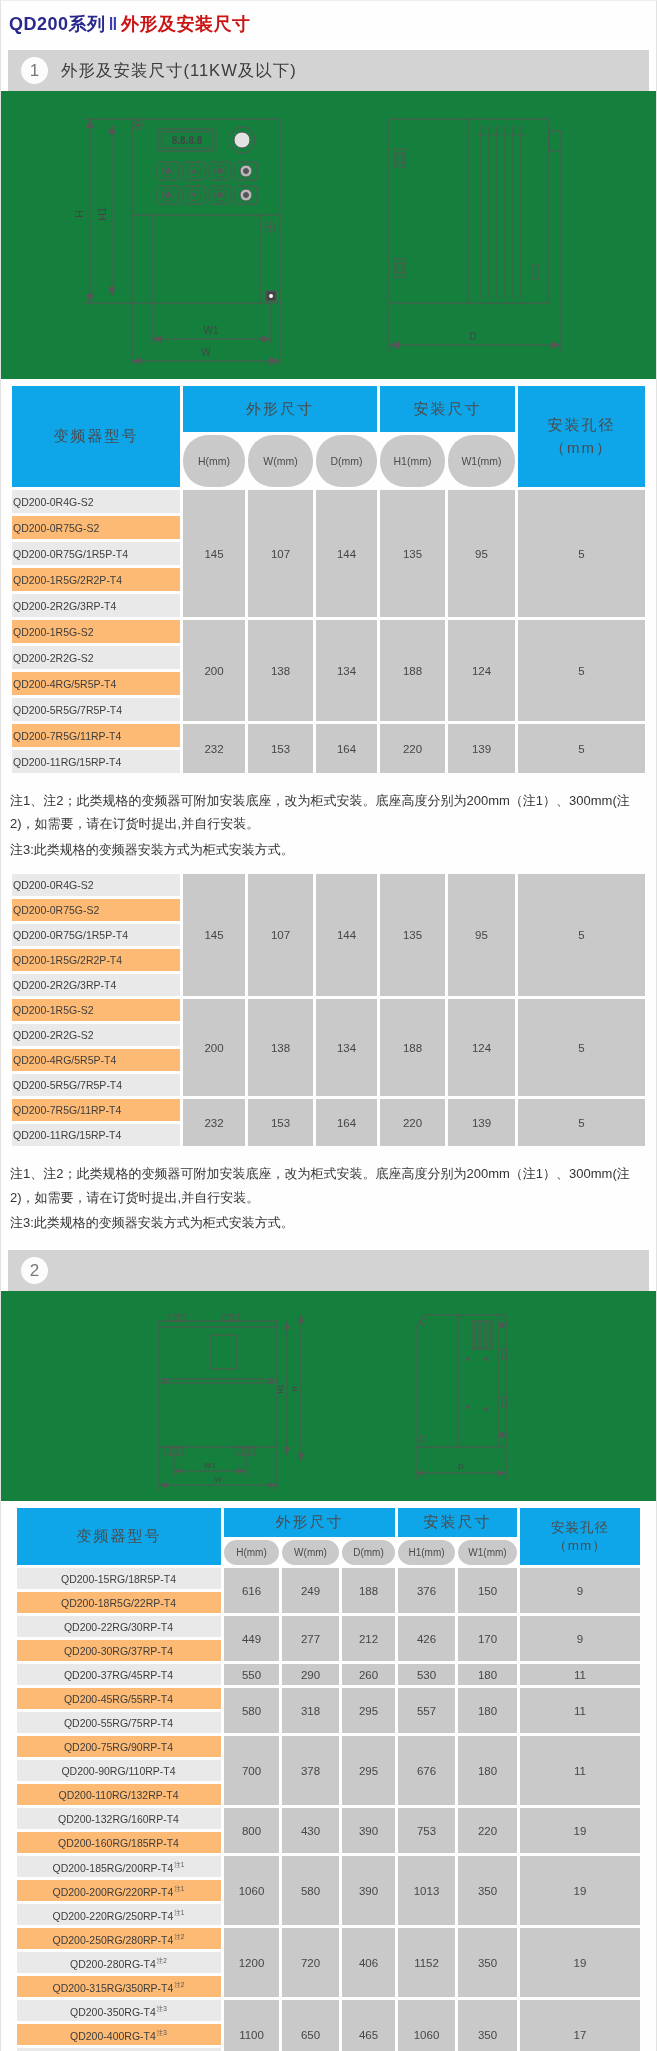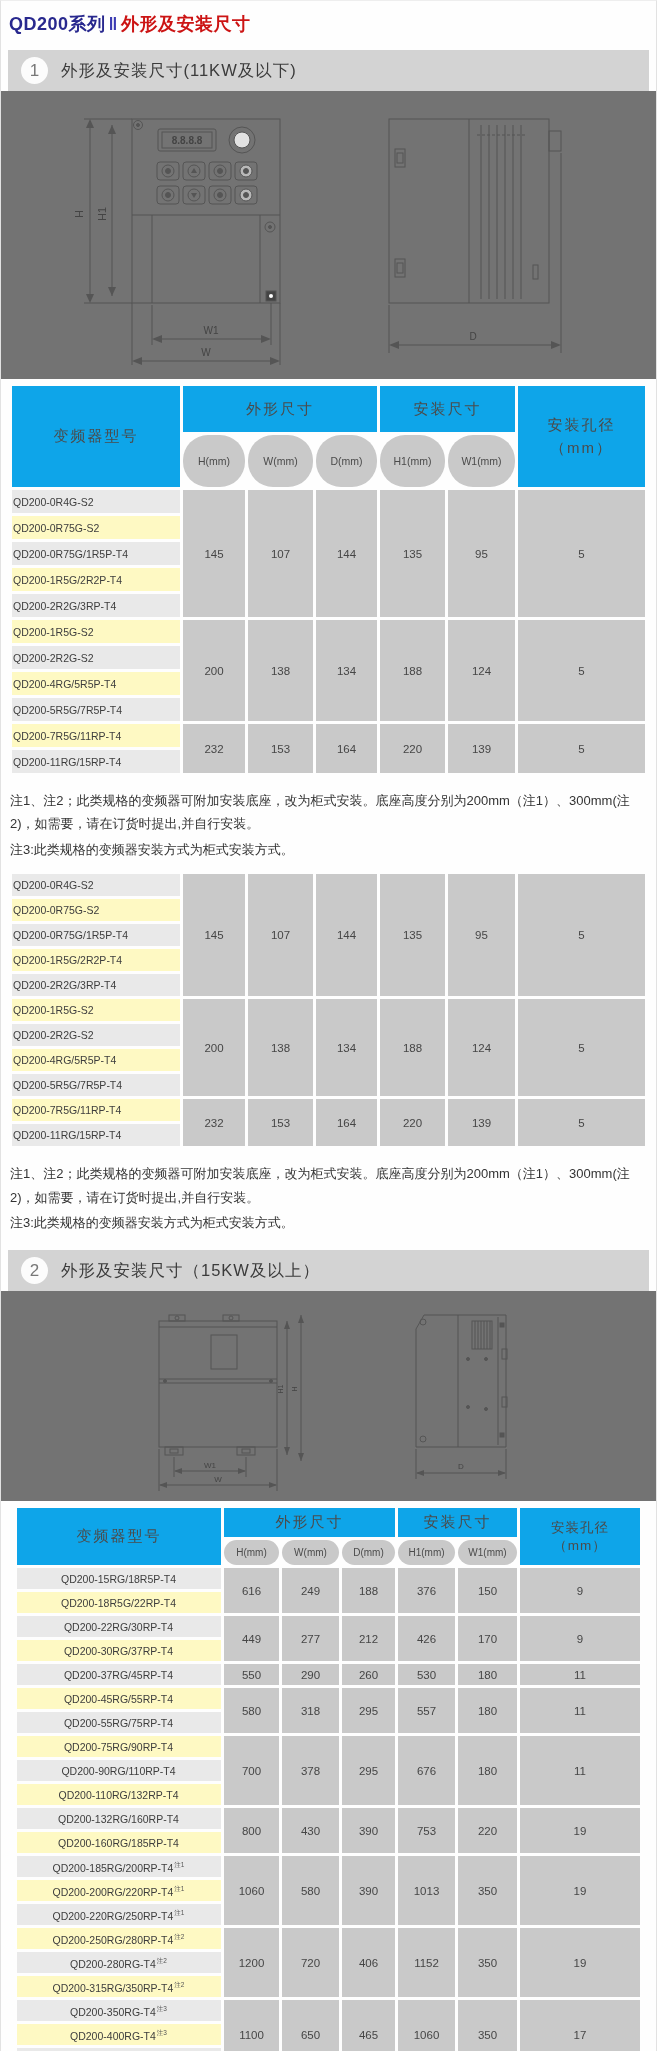--- a/index.html
+++ b/index.html
@@ -19,7 +19,7 @@
            display:flex;align-items:center;justify-content:center;flex:0 0 27px;}
   .sec-title{font-size:16.5px;color:#3b3b3b;letter-spacing:1px;}
   
-  .drawing{display:flex;justify-content:center;align-items:flex-start;background:#737373;}
+  .drawing{display:flex;justify-content:center;align-items:flex-start;background:#15803d;}
   .drawing-1{gap:58px;padding:22px 0 8px;}
   .drawing-2{gap:72px;padding:14px 0 4px;}
   svg text{font-family:"Liberation Sans","DejaVu Sans",sans-serif;fill:#444;}

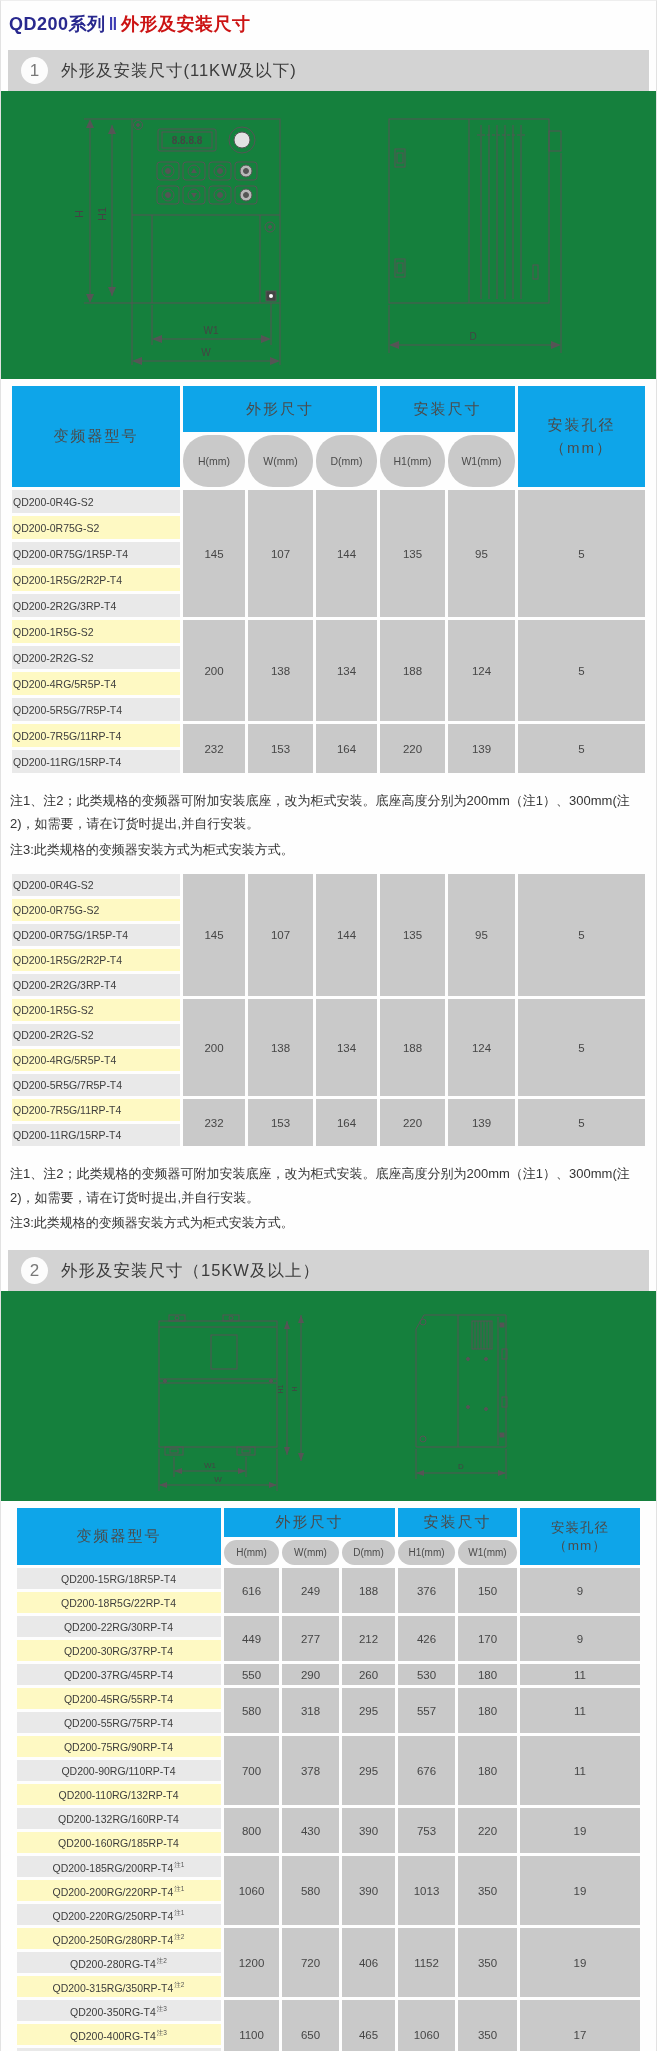--- a/index.html
+++ b/index.html
@@ -33,7 +33,7 @@
   .t3 .th-group{height:27px;} .t3 .th-sub{height:23px;font-size:10px;}
   .t3 .th-hole{font-size:13.5px;letter-spacing:1px;line-height:1.35;}
   .td-model{background:#e9e9e9;font-size:10.5px;color:#3d3d3d;text-align:left;}
-  .td-model.row-dark{background:#fef9c3;}
+  .td-model.row-dark{background:#fdba74;}
   .td-val{background:#c9c9c9;font-size:11.5px;color:#464646;text-align:center;}
   .t1 td{height:21px;} .t2 td{height:20px;} .t3 td{height:19px;}
   .t3 .td-model{text-align:center;padding-left:0;}

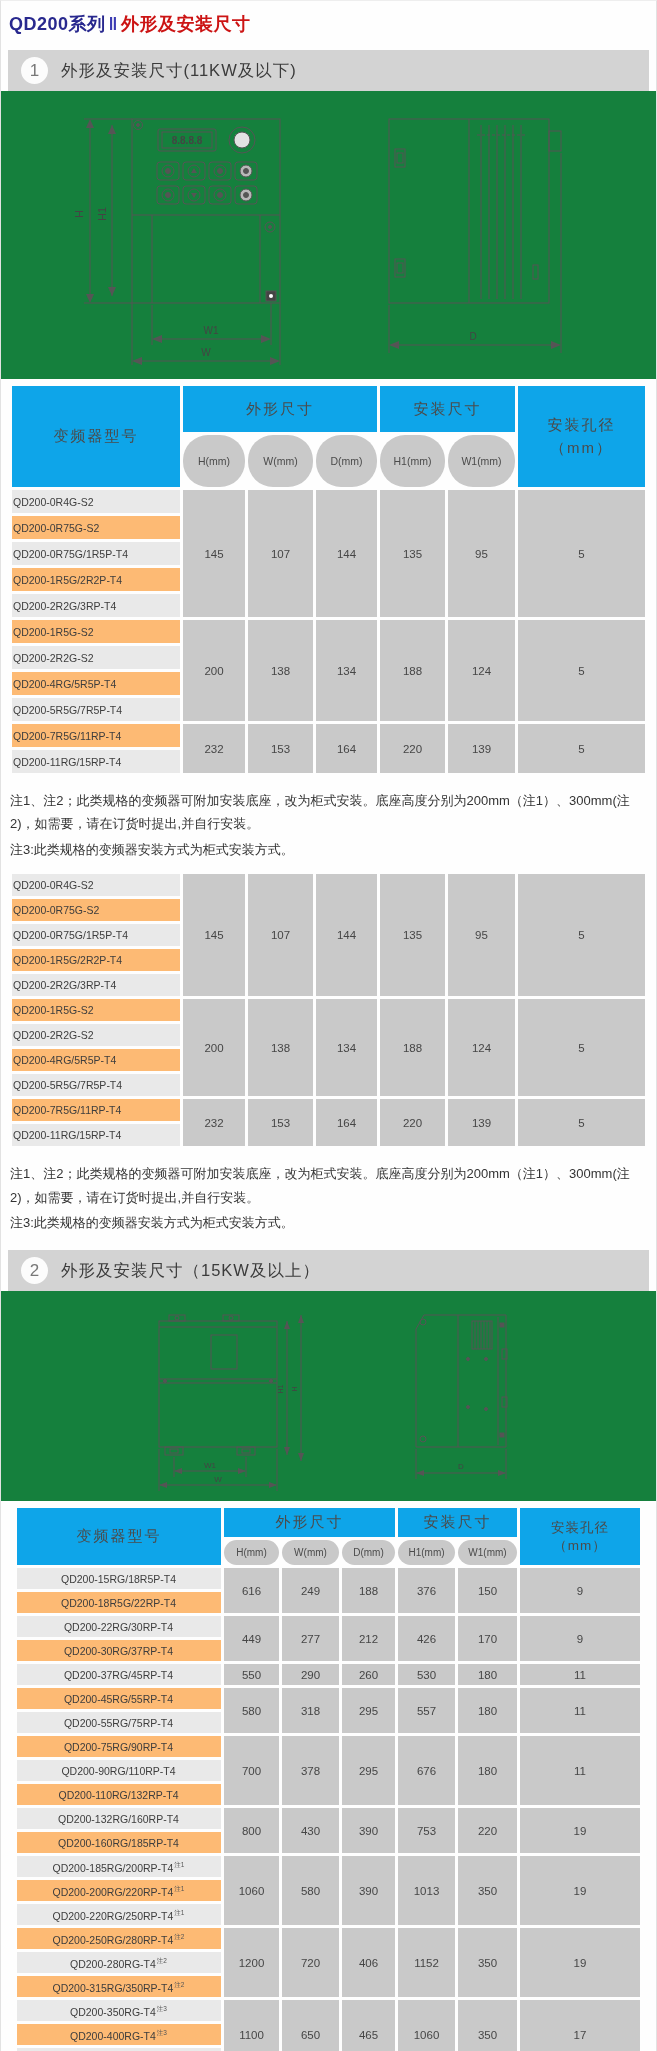--- a/index.html
+++ b/index.html
@@ -320,7 +320,6 @@
 
   <div class="section-bar">
     <span class="sec-num">2</span>
-    <span class="sec-title">外形及安装尺寸（15KW及以上）</span>
   </div>
 
   <div class="drawing drawing-2">

